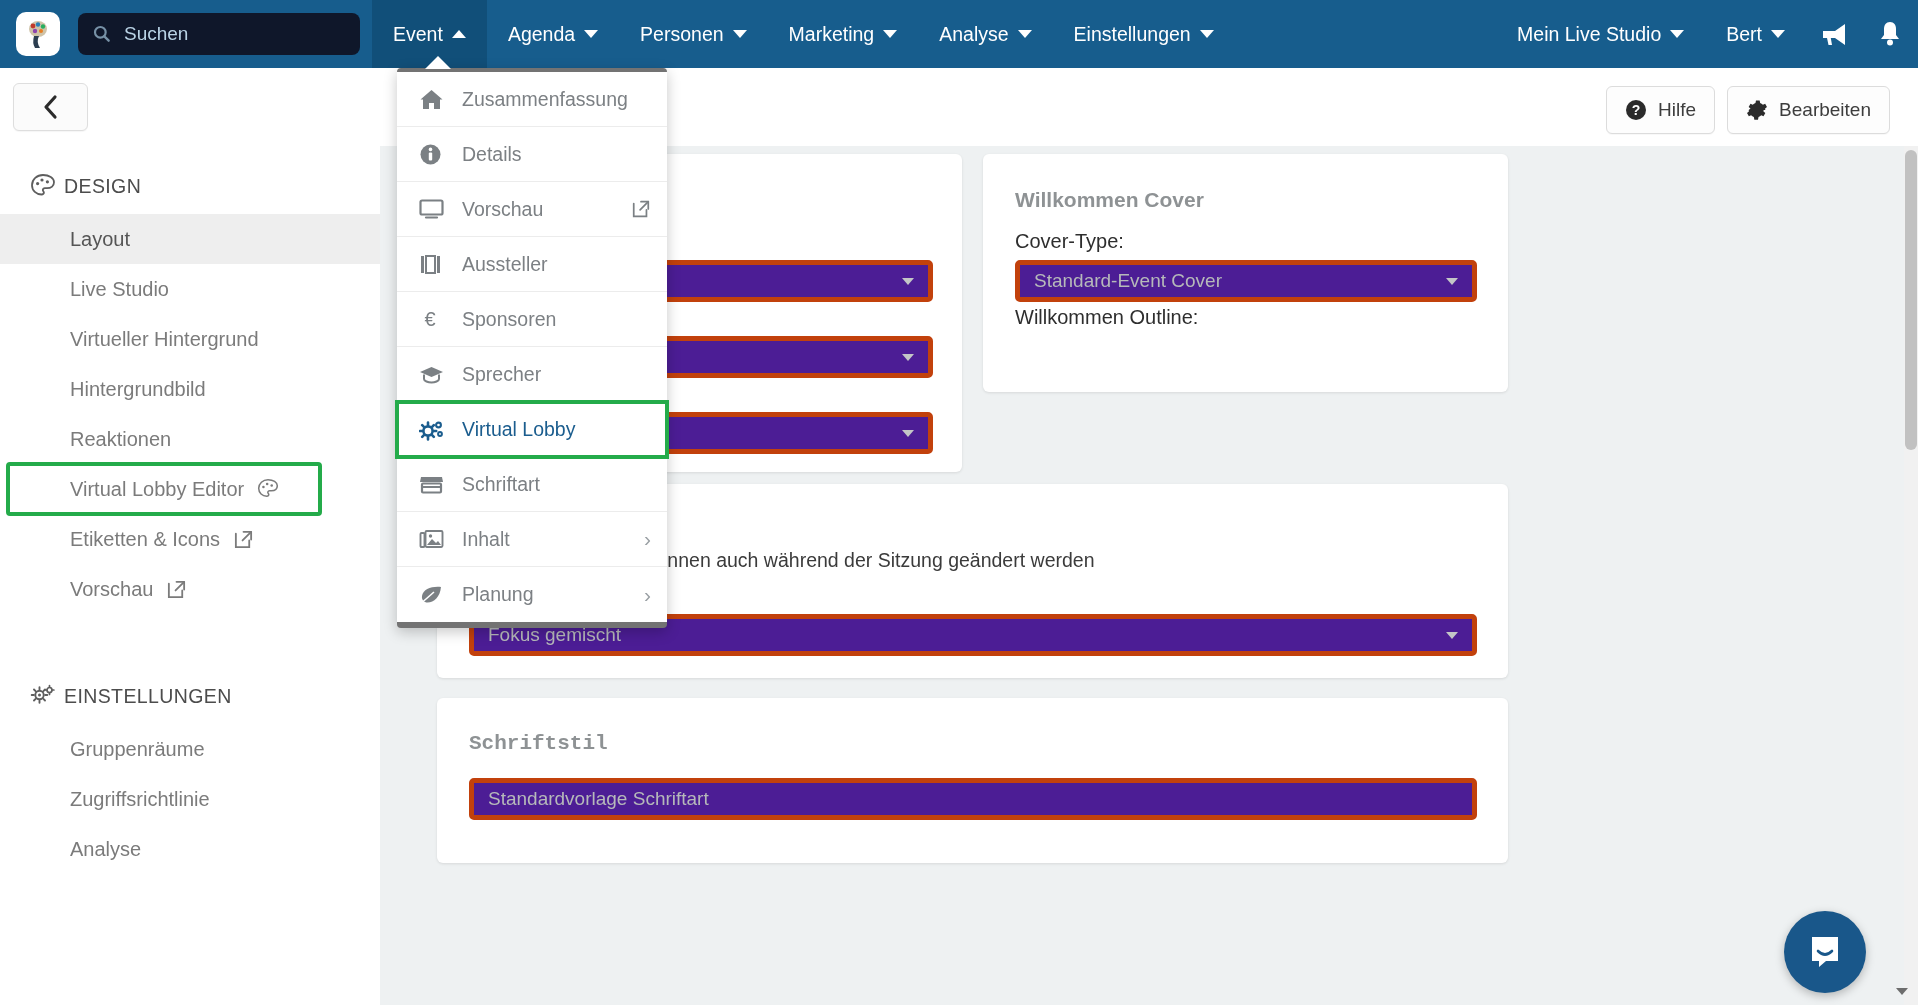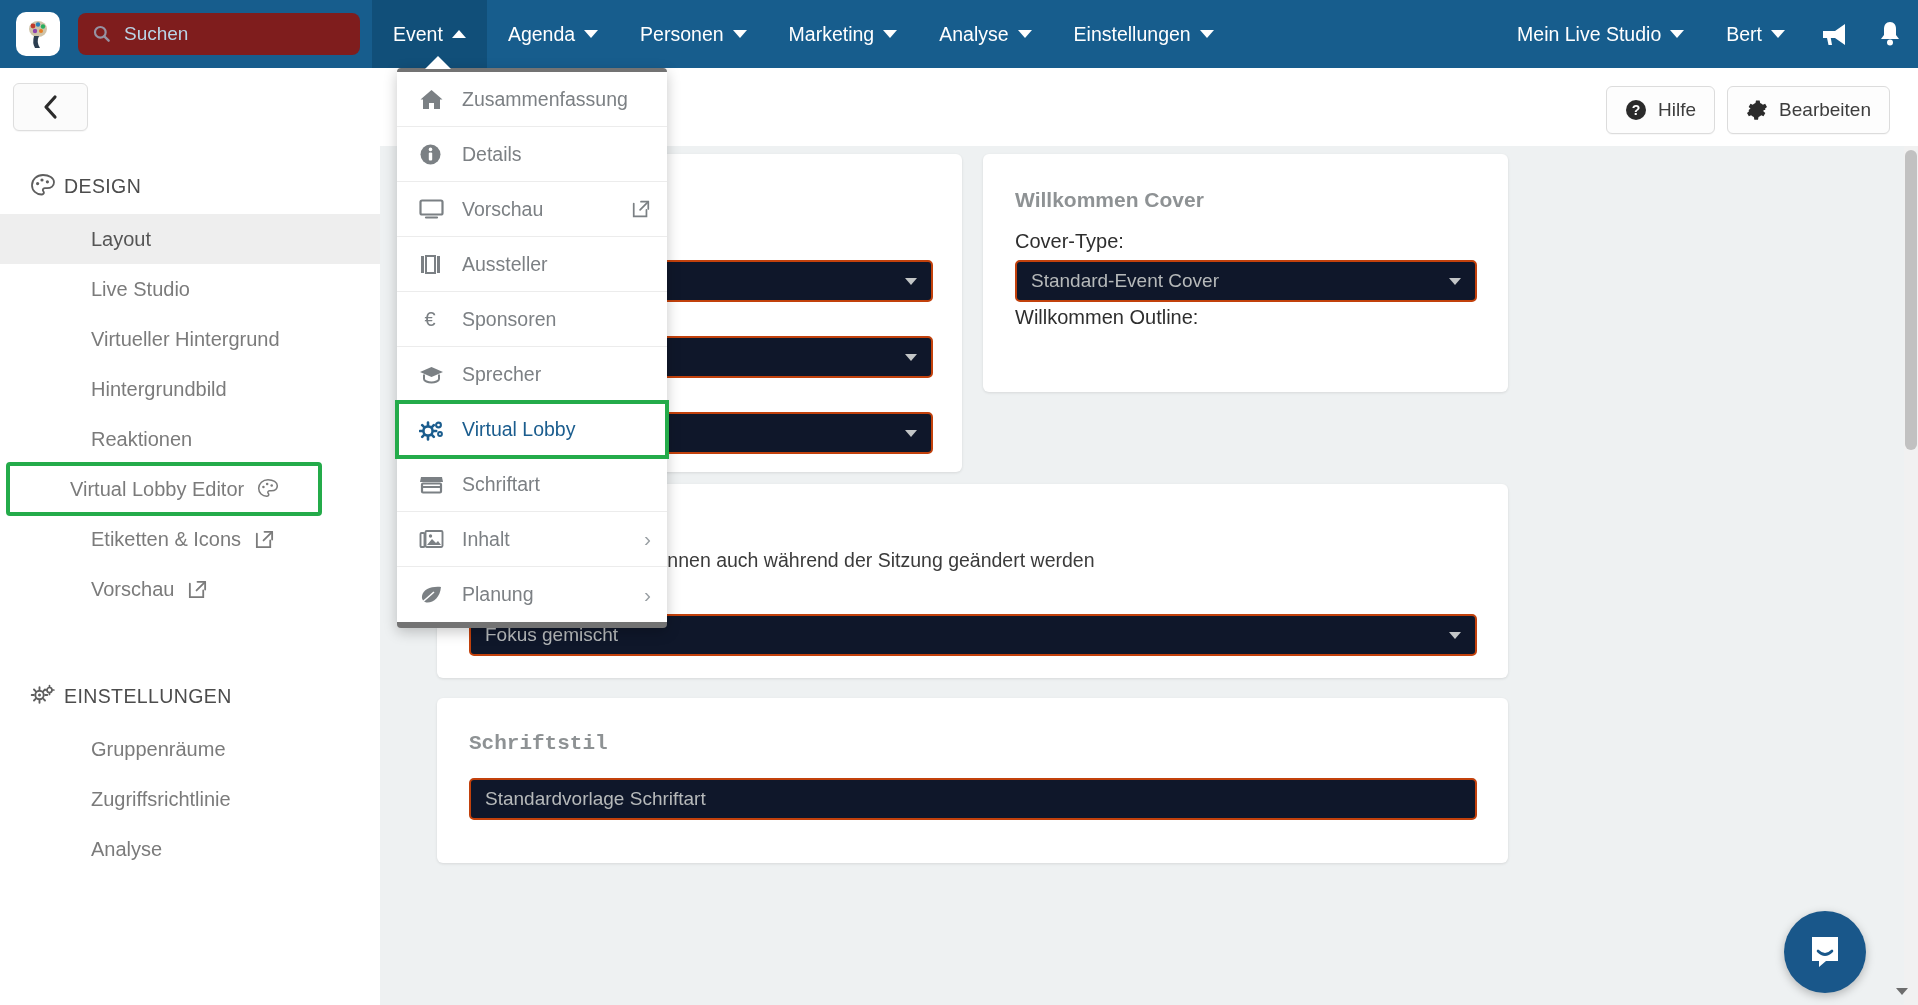--- a/index.html
+++ b/index.html
@@ -24,7 +24,7 @@
   }
   .logo-btn svg { display:block; }
   .search-box {
-    margin-left: 18px; width: 282px; height: 42px; background: #7f1d1d; border-radius: 8px;
+    margin-left: 18px; width: 282px; height: 42px; background: #0f172a; border-radius: 8px;
     display: flex; align-items: center; padding: 0 14px; flex: 0 0 auto;
   }
   .search-box .mag { width: 20px; height: 20px; flex: 0 0 auto; opacity: .72; }

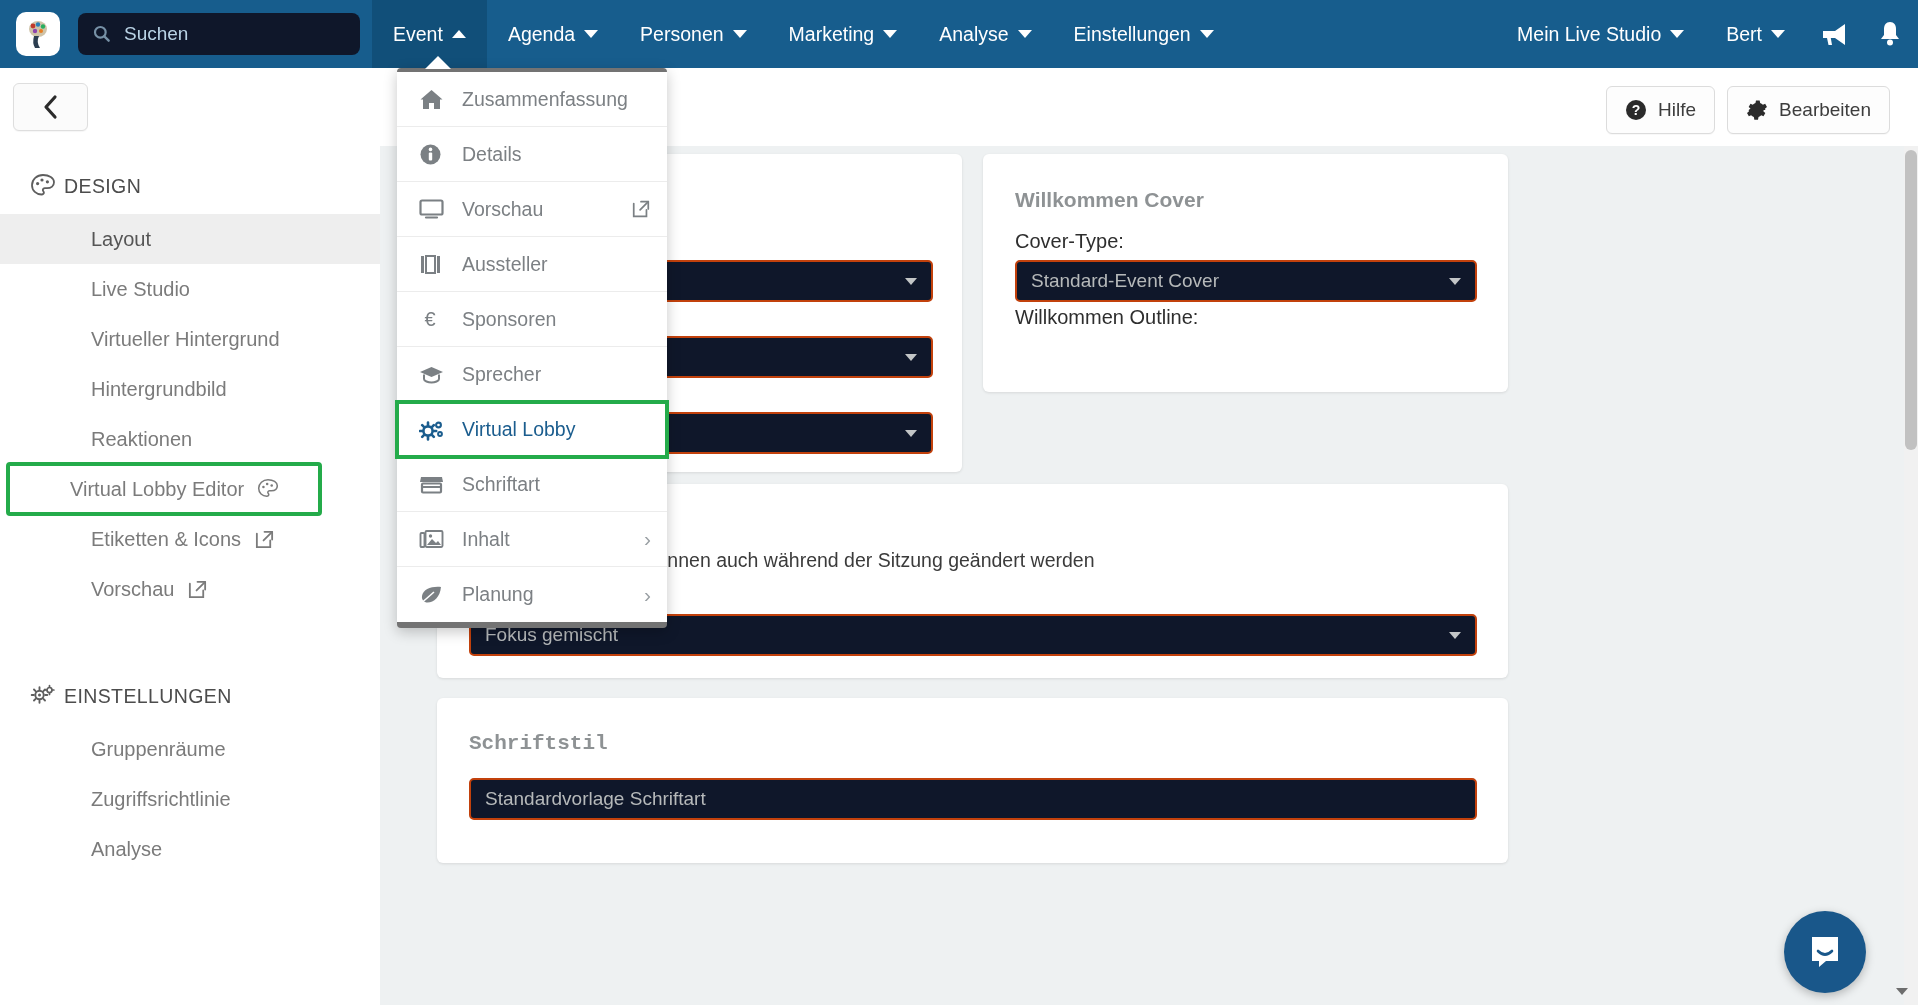--- a/index.html
+++ b/index.html
@@ -80,7 +80,7 @@
   .side-section.second { margin-top: 54px; }
   .side-item {
     display: flex; align-items: center; gap: 13px; height: 50px;
-    padding-left: 91px; color: #7b7b7b; font-size: 20px; cursor: pointer;
+    padding-left: 70px; color: #7b7b7b; font-size: 20px; cursor: pointer;
     position: relative;
   }
   .side-item.selected { background: #eeeeee; color: #555; }

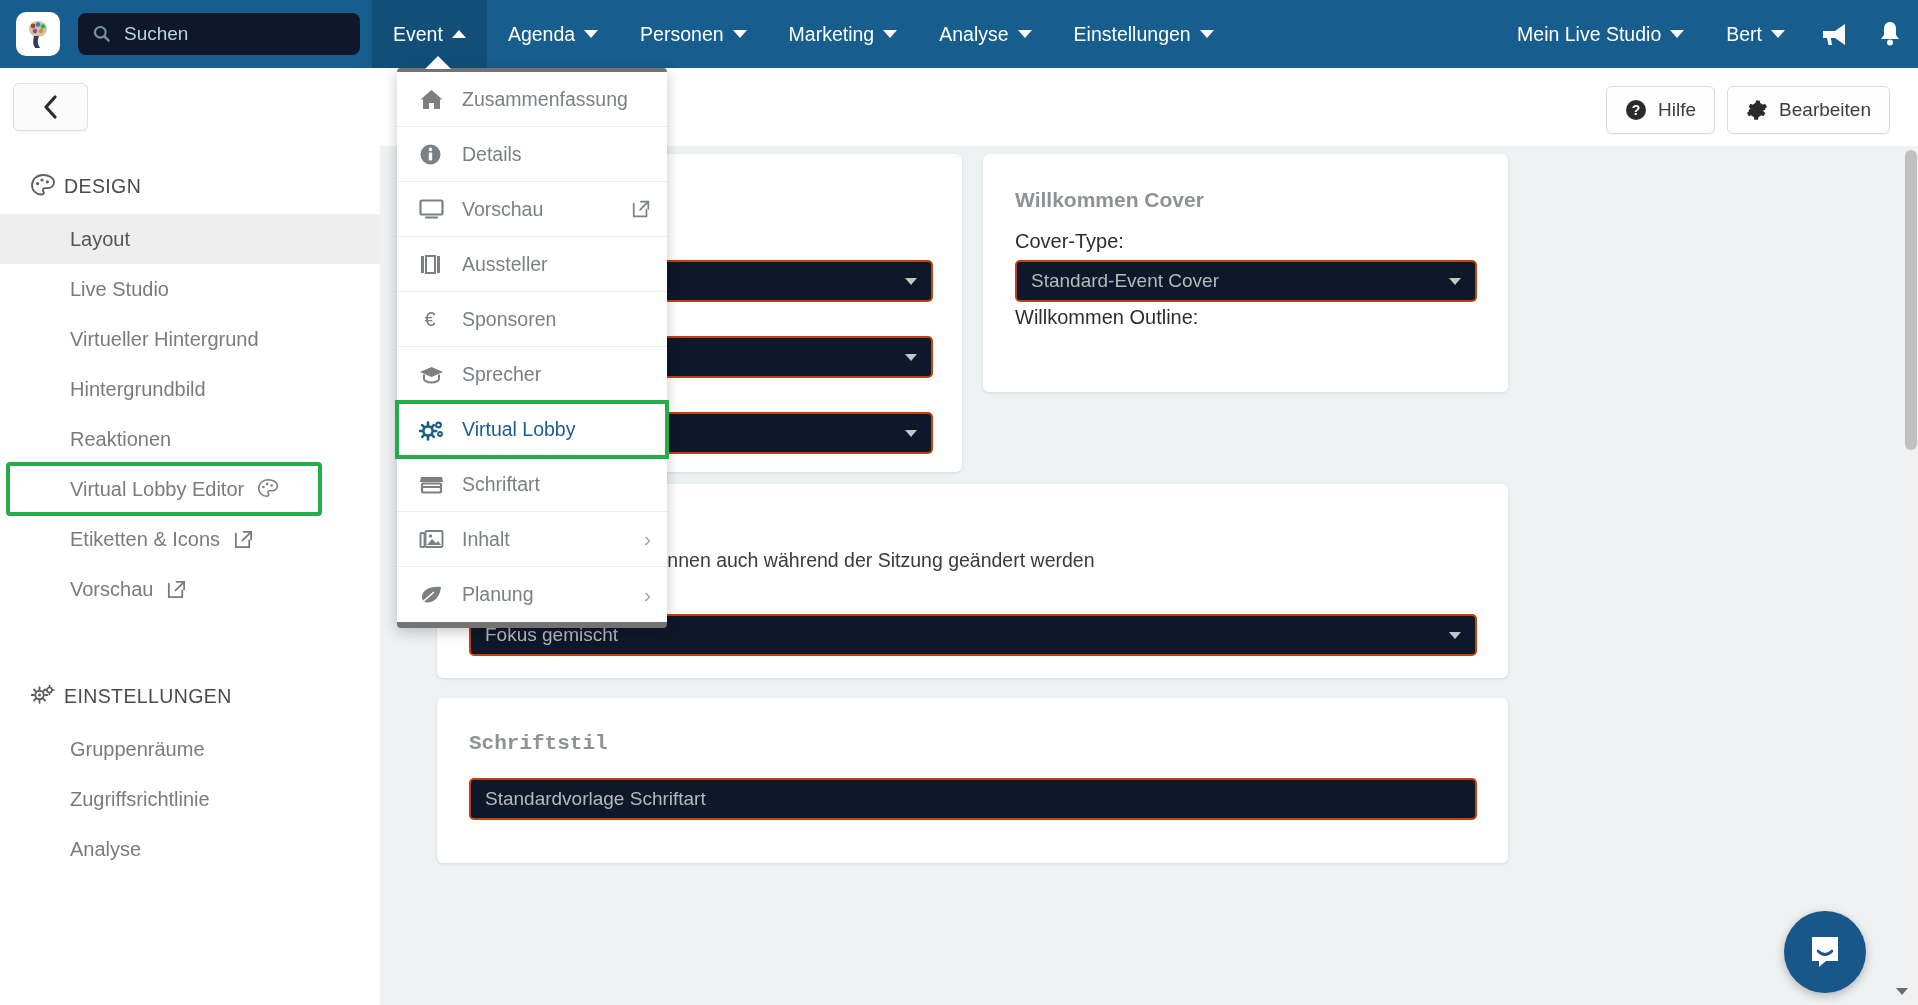--- a/index.html
+++ b/index.html
@@ -112,8 +112,8 @@
   .card-title { color: #8e9294; font-size: 21px; font-weight: bold; }
   .fld-label { color: #2e2e2e; font-size: 20px; }
   .select {
-    width: 100%; height: 42px; border: 2px solid #c2410c; border-radius: 5px;
-    background: #0f172a; display: flex; align-items: center; padding: 8px 14px;
+    width: 100%; height: 42px; border: 5px solid #c2410c; border-radius: 5px;
+    background: #4c1d95; display: flex; align-items: center; padding: 8px 14px;
     color: #b6b9ba; font-size: 19px; position: relative; cursor: pointer;
   }
   .select .dcar {

